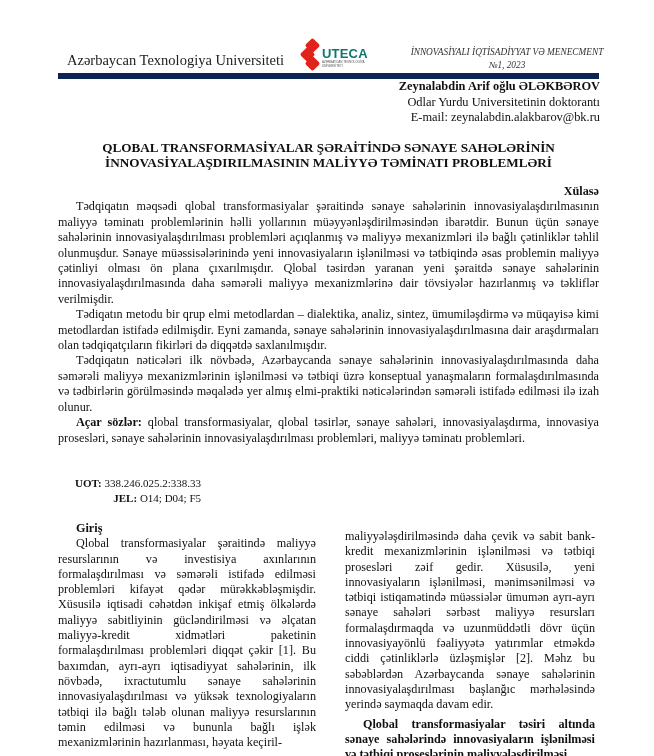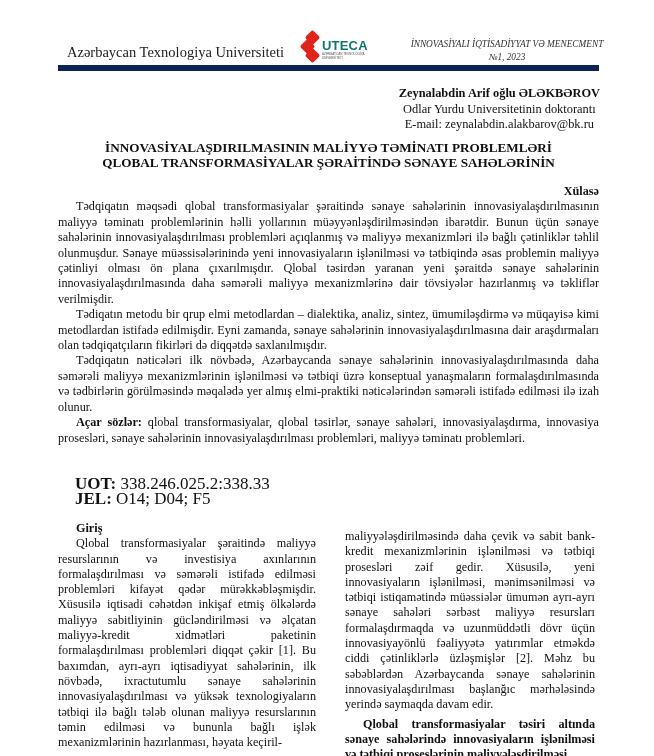--- a/index.html
+++ b/index.html
@@ -4,7 +4,7 @@
 <style>
   html, body { margin: 0; padding: 0; background: #ffffff; }
   body { width: 654px; height: 756px; overflow: hidden; position: relative; font-family: "Liberation Serif", serif; color: #111; }
-  .header { position: absolute; left: 0; top: 4px; width: 563px; height: 70px; }
+  .header { position: absolute; left: 0; top: 12px; width: 563px; height: 70px; }
   .uni-name { position: absolute; left: 67px; top: 40px; font-size: 14.5px; color: #222; }
   .logo { position: absolute; left: 302px; top: 27px; width: 72px; height: 32px; }
   .logo .hex { position: absolute; width: 11px; height: 11px; background: #e0241b; border-radius: 2px; transform: rotate(45deg); }

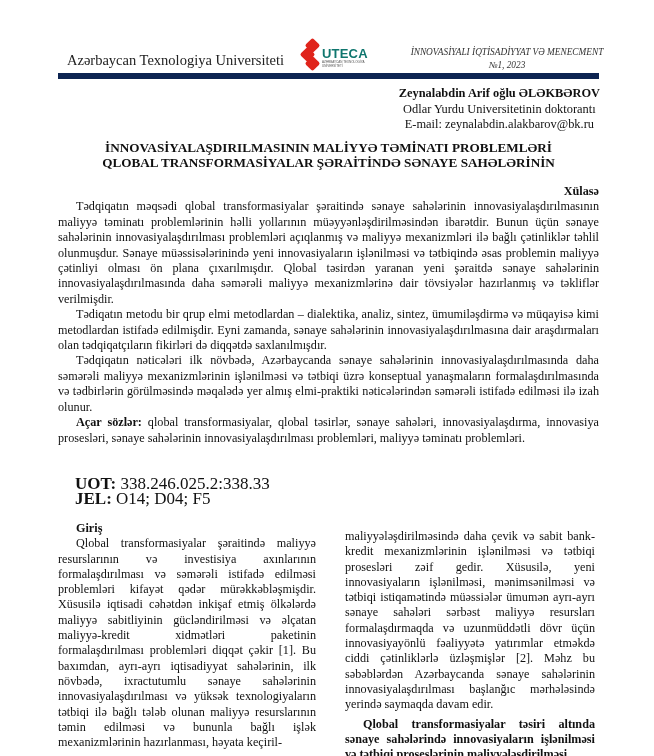--- a/index.html
+++ b/index.html
@@ -13,7 +13,7 @@
   .journal { position: absolute; left: 392px; top: 34px; width: 230px; text-align: center; font-style: italic; font-size: 9.3px; color: #333; line-height: 13px; }
   .rule { position: absolute; left: 58px; top: 61px; width: 541px; height: 6px; background: #0d2451; }
 
-  .author { position: absolute; right: 54px; top: 79px; text-align: center; font-size: 12.4px; line-height: 15.5px; margin-top: 7px; }
+  .author { position: absolute; right: 54px; top: 79px; text-align: right; font-size: 12.4px; line-height: 15.5px; }
   .author .name { font-weight: bold; }
 
   .title { position: absolute; left: 58px; top: 140px; width: 541px; text-align: center; font-weight: bold; font-size: 13.2px; line-height: 15px; }

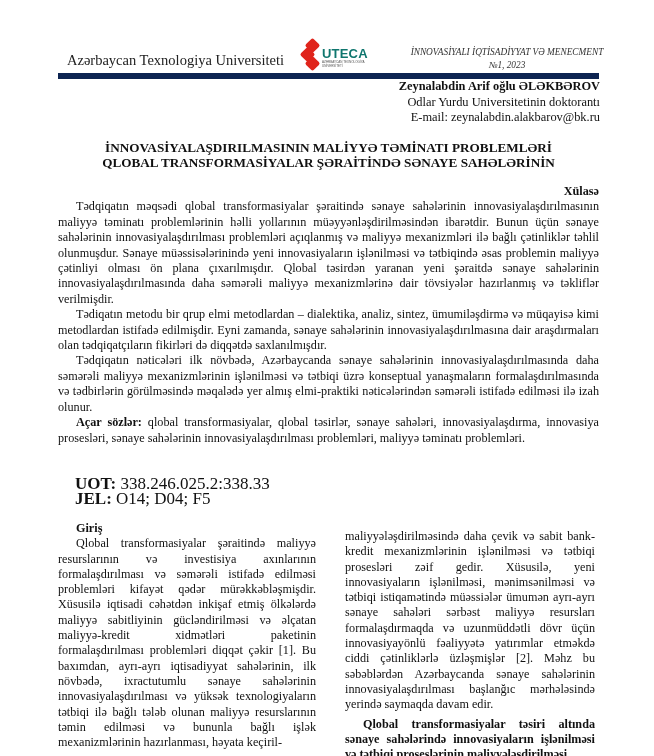--- a/index.html
+++ b/index.html
@@ -59,8 +59,8 @@
 </div>
 
 <div class="title">
+  <div>QLOBAL TRANSFORMASİYALAR ŞƏRAİTİNDƏ SƏNAYE SAHƏLƏRİNİN</div>
   <div>İNNOVASİYALAŞDIRILMASININ MALİYYƏ TƏMİNATI PROBLEMLƏRİ</div>
-  <div>QLOBAL TRANSFORMASİYALAR ŞƏRAİTİNDƏ SƏNAYE SAHƏLƏRİNİN</div>
 </div>
 
 <div class="abstract">

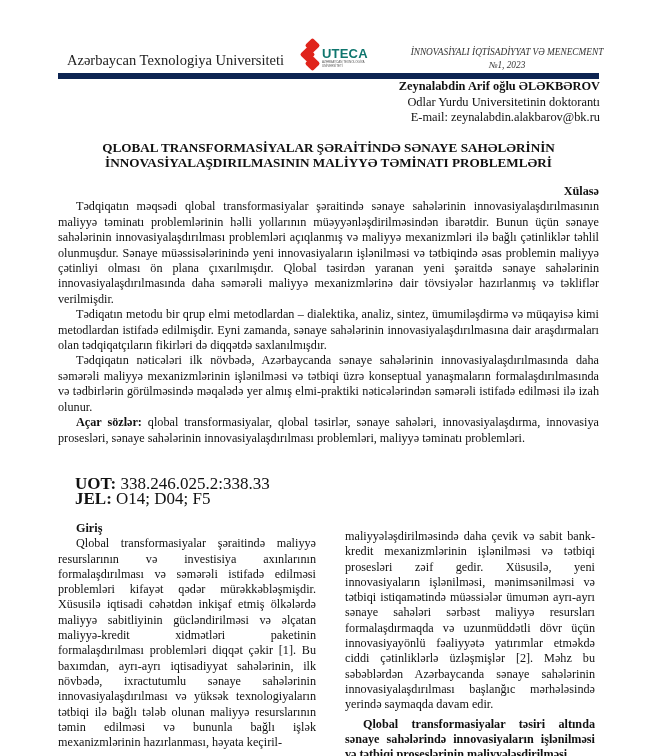--- a/index.html
+++ b/index.html
@@ -23,7 +23,7 @@
   .abstract p { margin: 0; text-indent: 18px; }
   .keywords .label { font-weight: bold; }
 
-  .codes { position: absolute; left: 75px; top: 476px; font-size: 17px; line-height: 15px; }
+  .codes { position: absolute; left: 75px; top: 476px; font-size: 11px; line-height: 15px; text-align: right; }
   .codes b { font-weight: bold; }
 
   .col-left { position: absolute; left: 58px; top: 521px; width: 258px; font-size: 12.2px; line-height: 15.3px; text-align: justify; }

